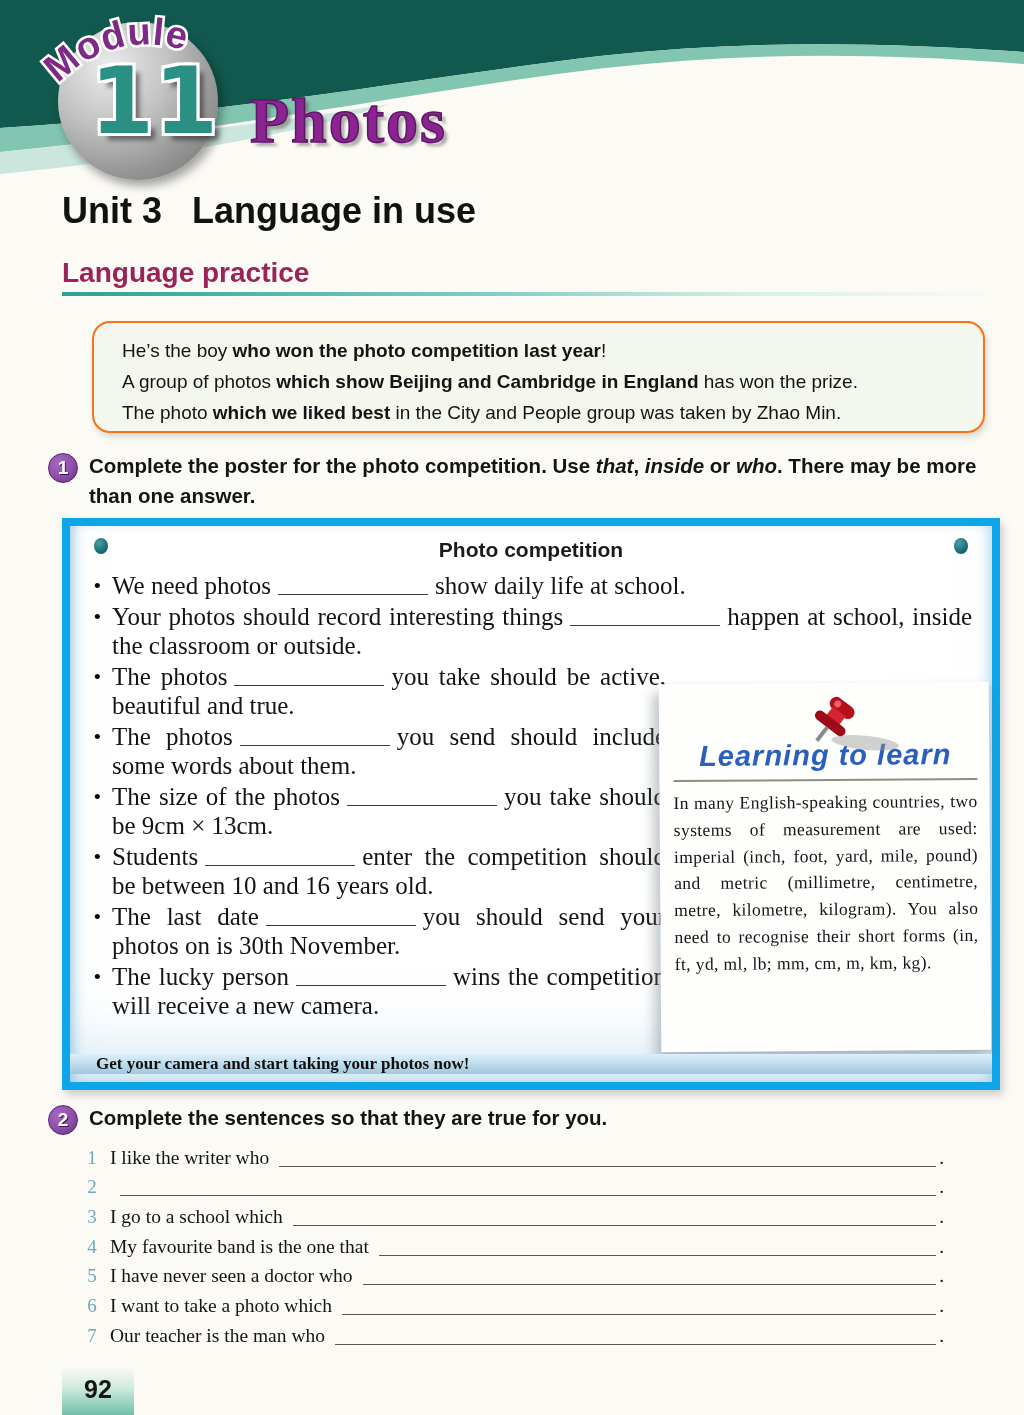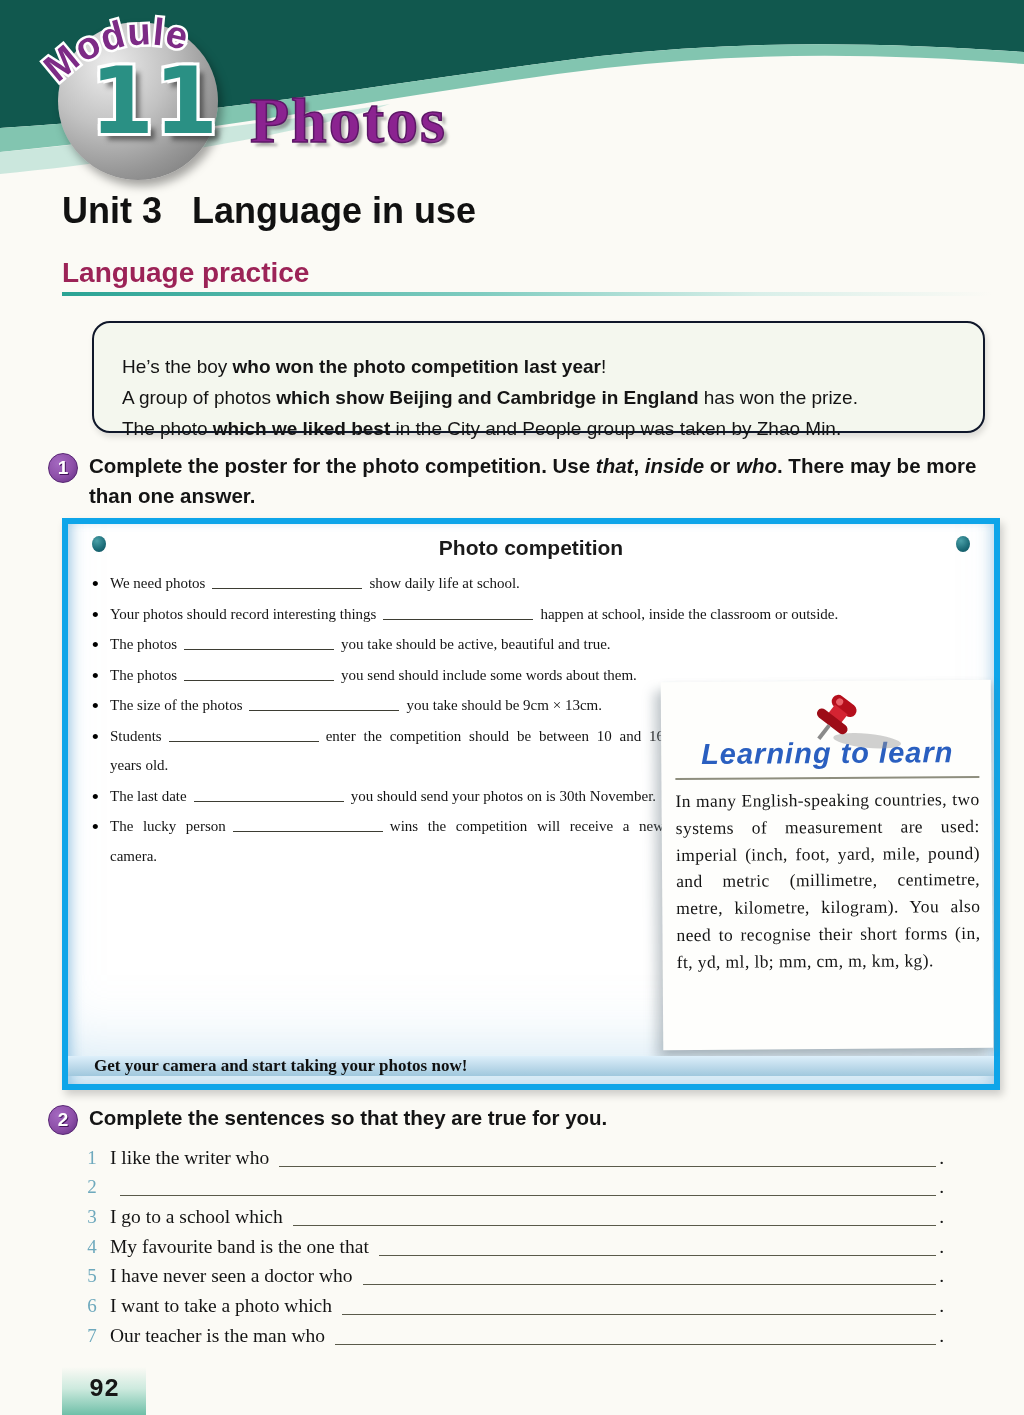--- a/index.html
+++ b/index.html
@@ -50,9 +50,9 @@
   
   .example-box {
     position:absolute; left:92px; top:321px; width:893px; height:112px;
-    background:#f4f7ee; border:2px solid #0f172a; border-radius:18px;
+    background:#f4f7ee; border:2px solid #f97316; border-radius:18px;
     box-shadow:2px 4px 6px rgba(0,0,0,.13);
-    padding:28px 28px; font-size:19px; line-height:31px; color:#141414;
+    padding:12px 28px; font-size:19px; line-height:31px; color:#141414;
   }
   .example-box b { font-weight:bold; }
 

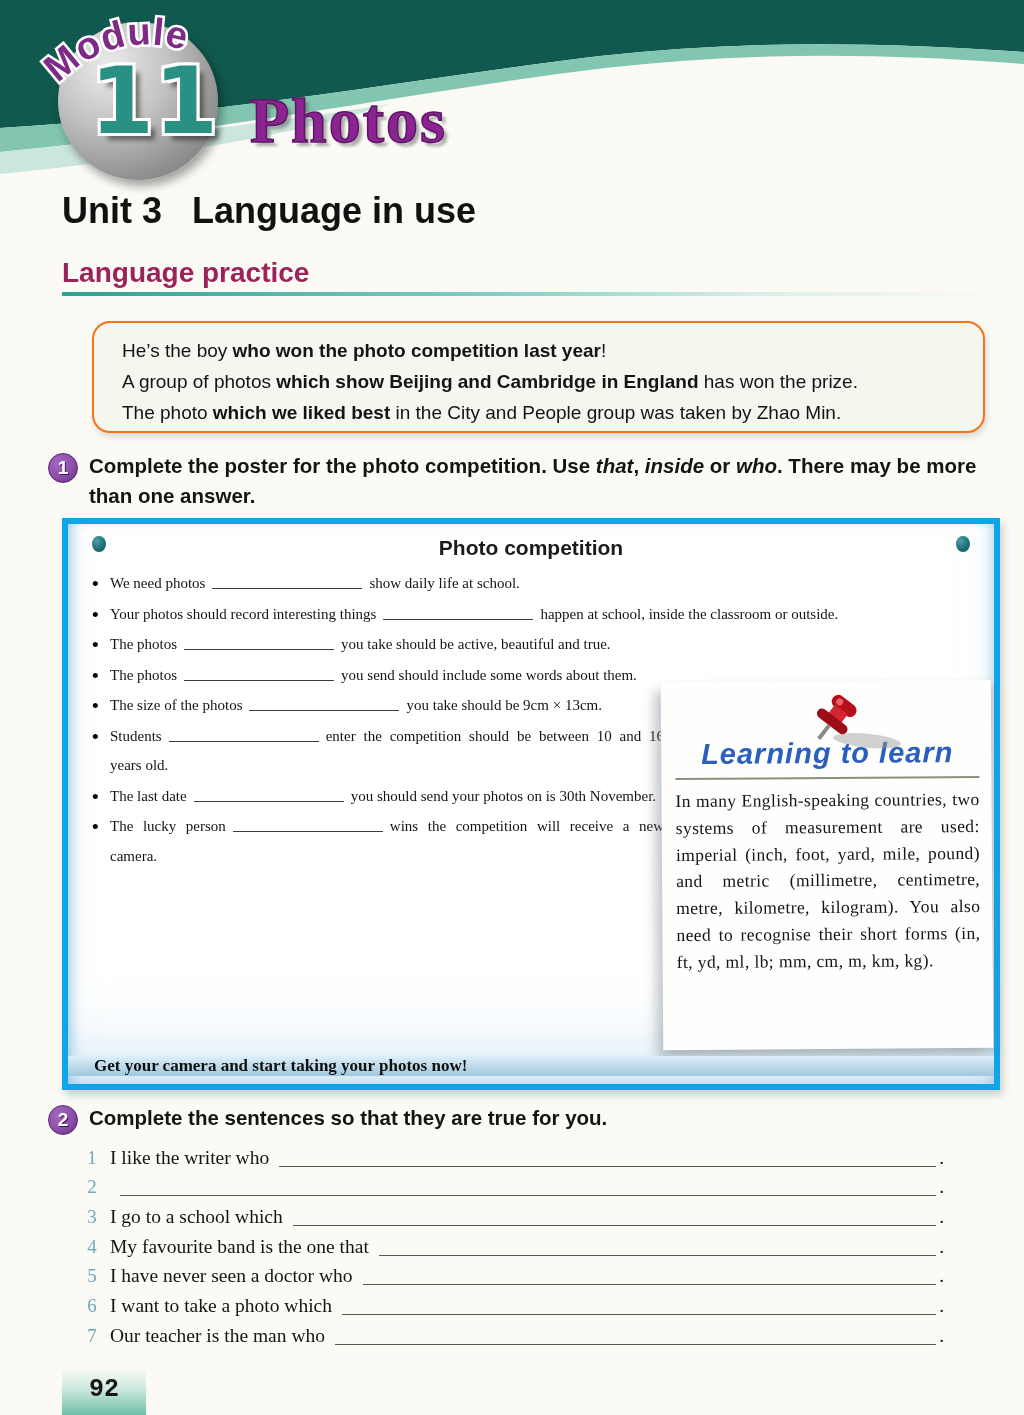--- a/index.html
+++ b/index.html
@@ -74,7 +74,7 @@
   .poster {
     position:absolute; left:62px; top:518px; width:938px; height:572px;
     background:#fff;
-    border:6px solid #0ea5e9;
+    border:8px solid #0ea5e9;
     box-shadow:
       inset 10px 0 14px -8px rgba(130,185,220,.85),
       inset -10px 0 14px -8px rgba(130,185,220,.6),

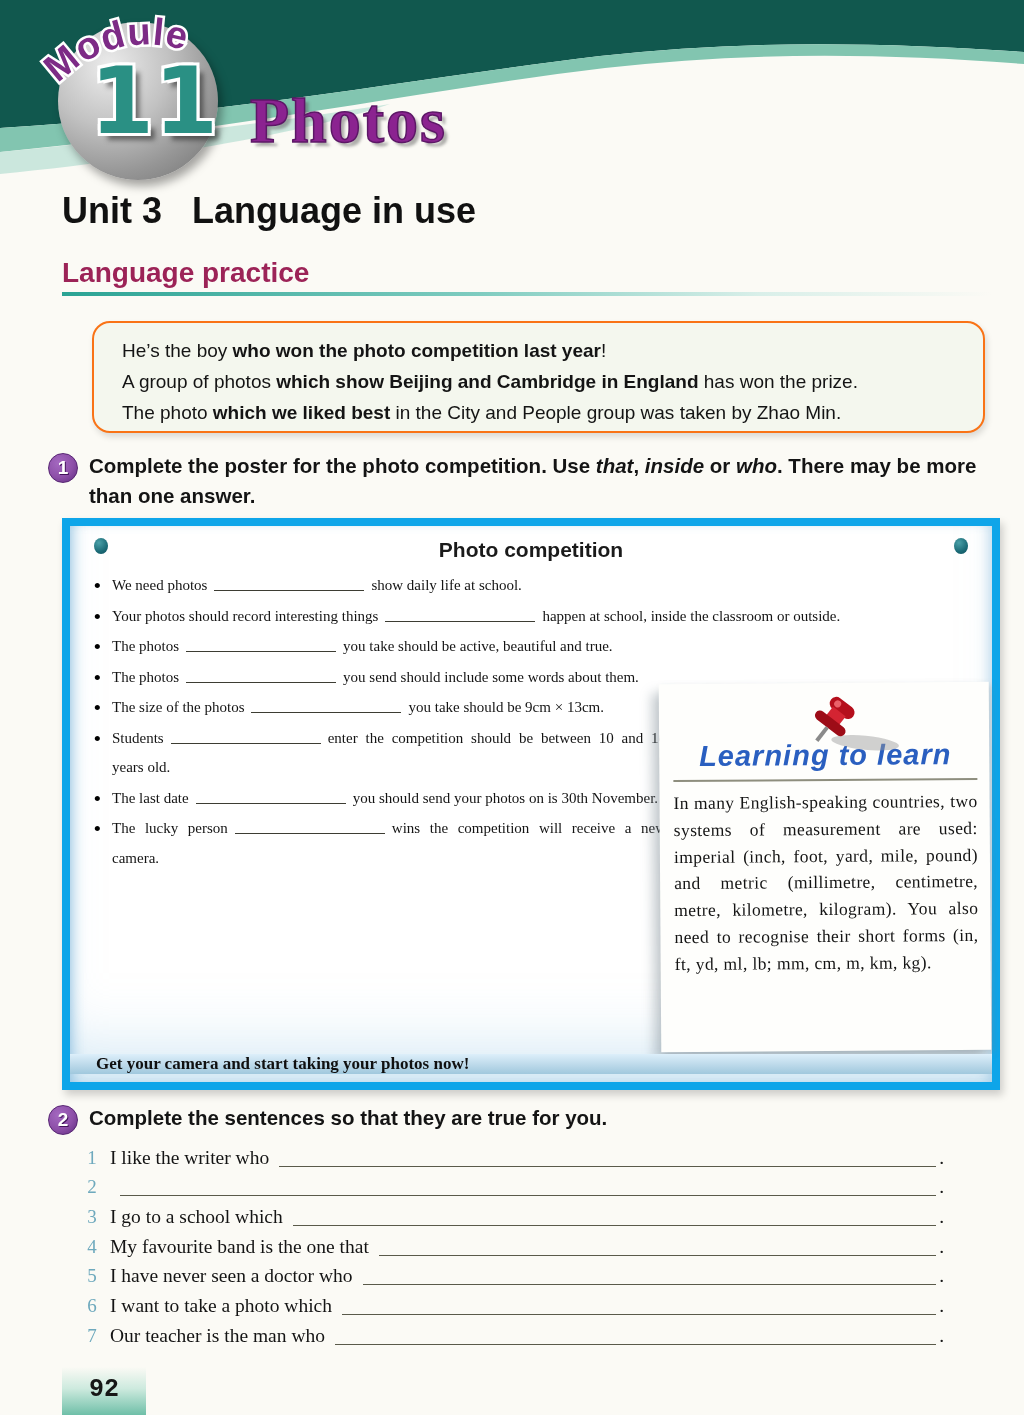--- a/index.html
+++ b/index.html
@@ -94,7 +94,7 @@
   .bullet-row { display:flex; margin-bottom:1px; }
   .bullet-marker { flex:0 0 18px; font-size:19px; line-height:29.5px; color:#000; }
   .bullet-text {
-    flex:1; font-family:"Liberation Serif", serif; font-size:15px; line-height:29.5px;
+    flex:1; font-family:"Liberation Serif", serif; font-size:25px; line-height:29.5px;
     text-align:justify; color:#141414;
   }
   .bullets-narrow .bullet-row { width:572px; }

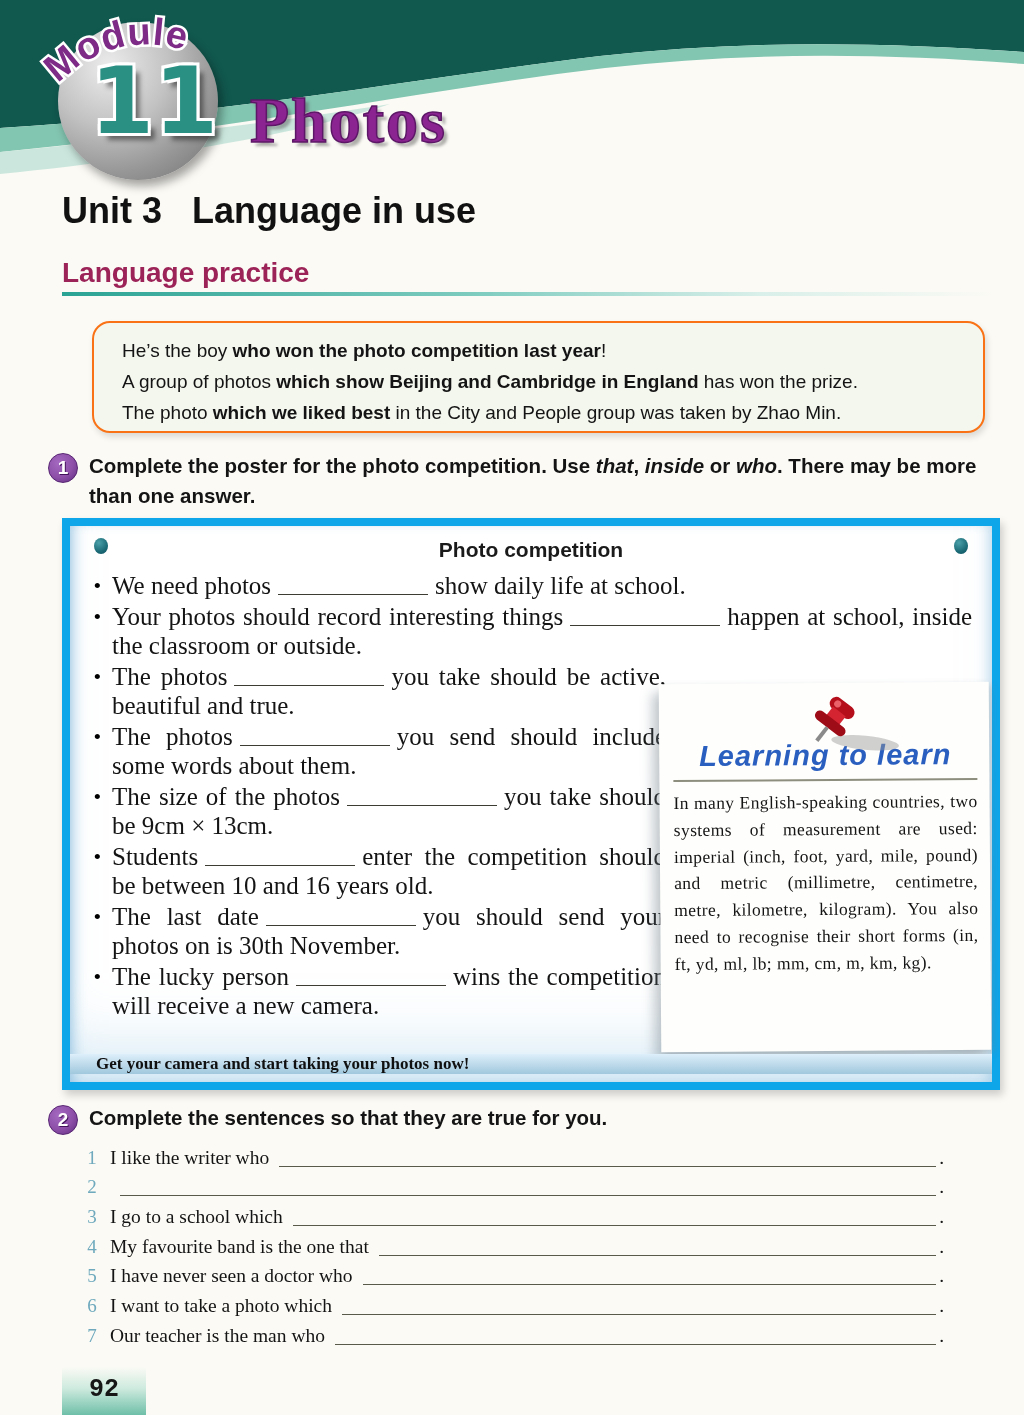--- a/index.html
+++ b/index.html
@@ -145,10 +145,10 @@
 
   
   .page-tab {
-    position:absolute; left:62px; top:1367px; width:84px; height:48px;
+    position:absolute; left:62px; top:1367px; width:72px; height:48px;
     background:linear-gradient(180deg, rgba(255,255,255,0) 0%, #cdeade 45%, #6fbfa8 100%);
     text-align:center; padding-top:8px;
-    font-weight:bold; font-size:25px; color:#161616;font-family:Liberation Mono, monospace;
+    font-weight:bold; font-size:25px; color:#161616;
   }
 </style>
 </head>

